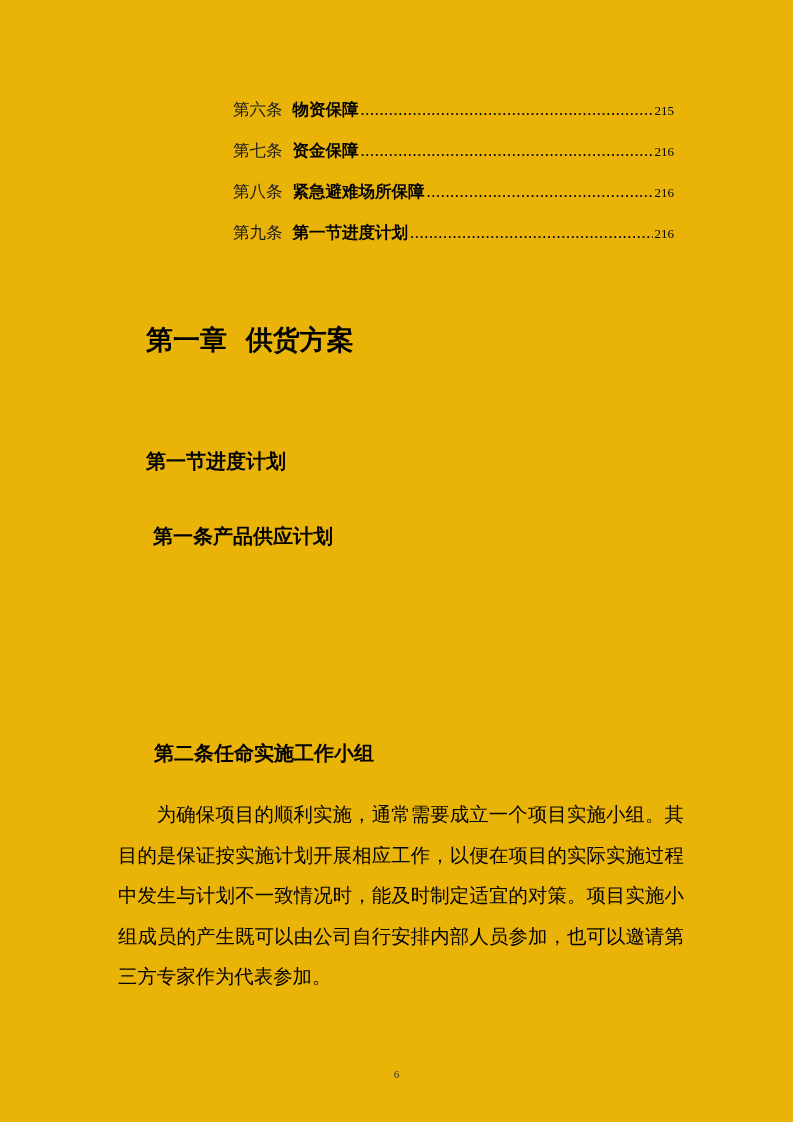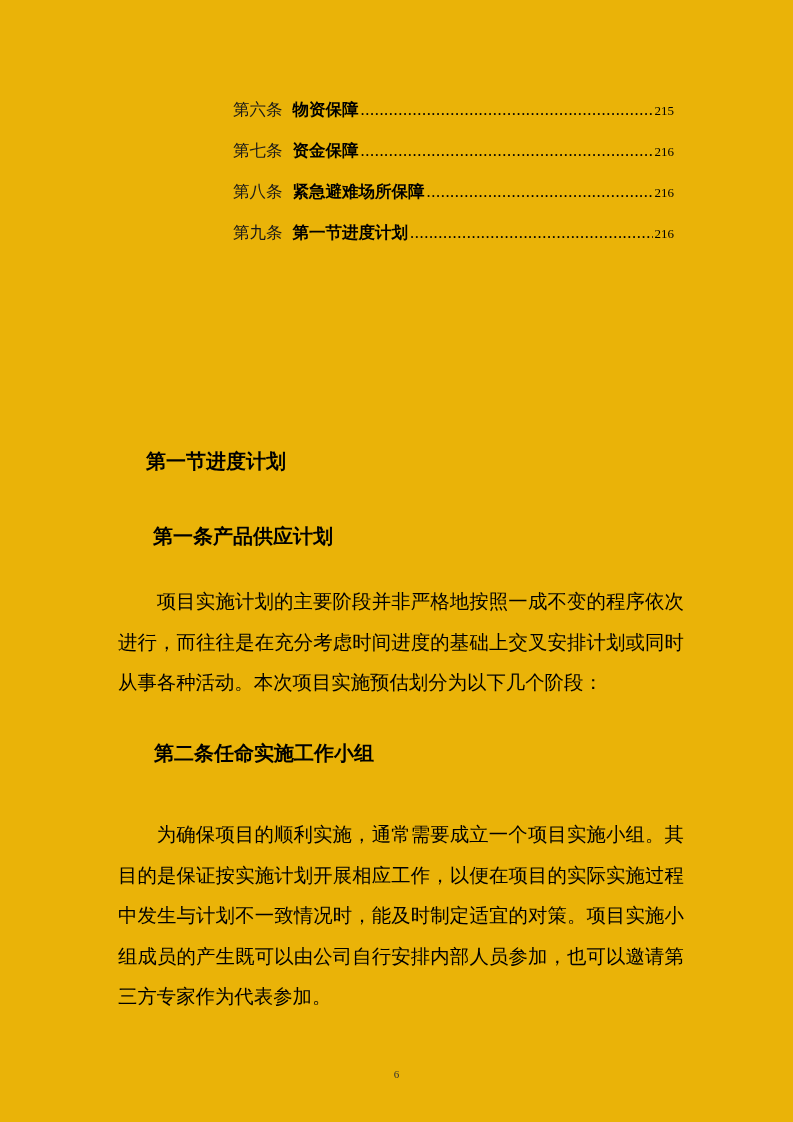--- a/index.html
+++ b/index.html
@@ -133,6 +133,7 @@
     </div>
   </div>
 
+  <h1 class="chapter-title" style="margin:0;">第一章  供货方案</h1>
 
   <h2 class="section-title" style="top:446px;margin:0;">第一节进度计划</h2>
 

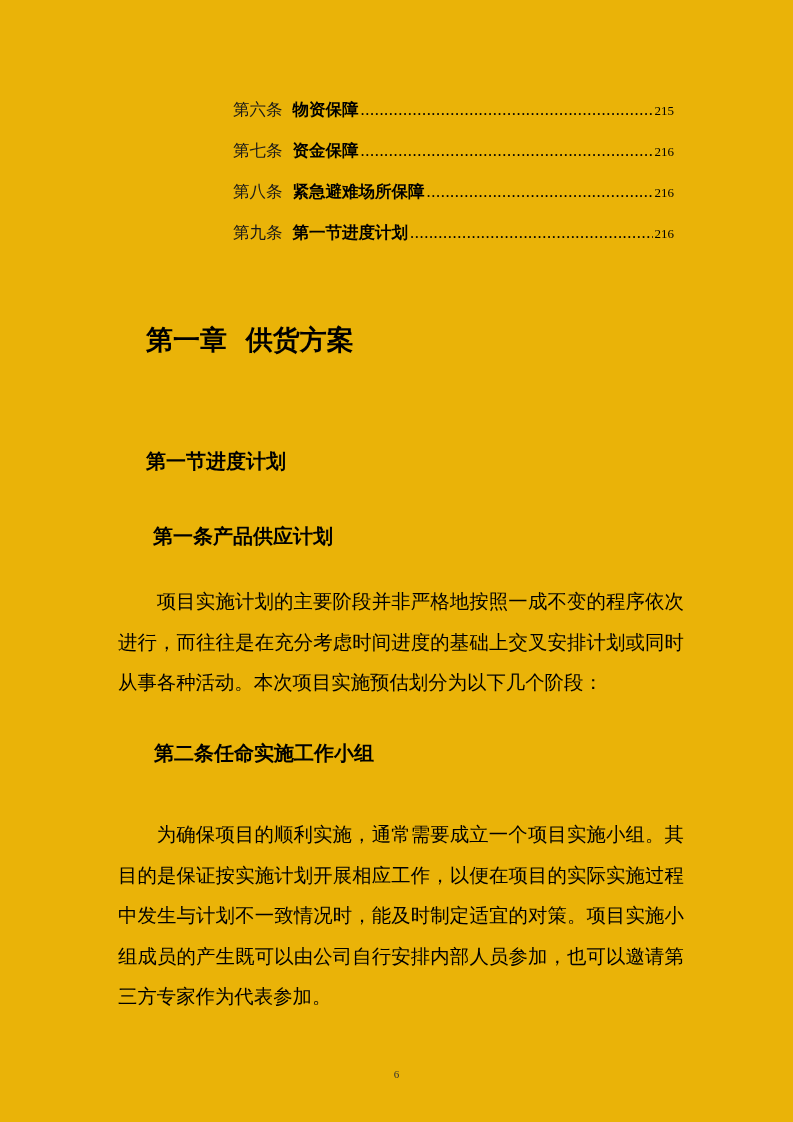--- a/index.html
+++ b/index.html
@@ -139,7 +139,6 @@
 
   <h3 class="section-title" style="top:514px;margin:7px;">第一条产品供应计划</h3>
 
-  <p class="para" style="top:582px;">项目实施计划的主要阶段并非严格地按照一成不变的程序依次进行，而往往是在充分考虑时间进度的基础上交叉安排计划或同时从事各种活动。本次项目实施预估划分为以下几个阶段：</p>
 
   <h3 class="section-title" style="top:730px;margin:8px;">第二条任命实施工作小组</h3>
 

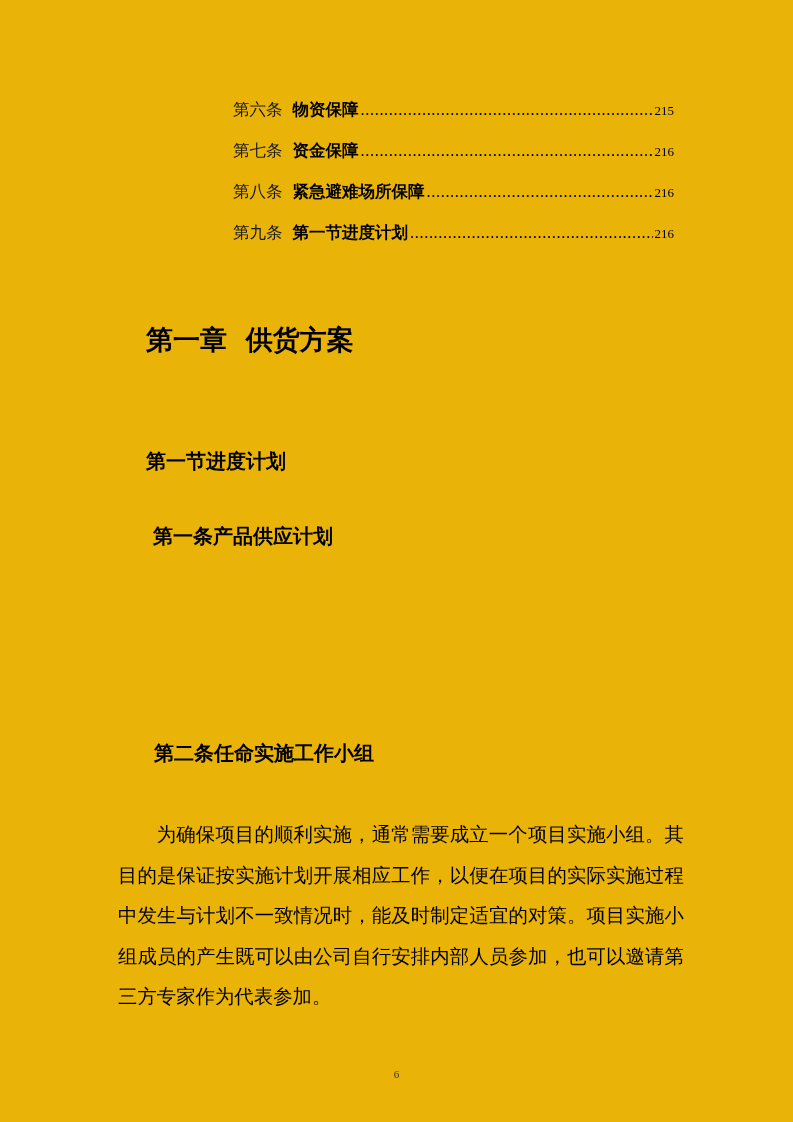--- a/index.html
+++ b/index.html
@@ -142,7 +142,7 @@
 
   <h3 class="section-title" style="top:730px;margin:8px;">第二条任命实施工作小组</h3>
 
-  <p class="para" style="top:815px;">为确保项目的顺利实施，通常需要成立一个项目实施小组。其目的是保证按实施计划开展相应工作，以便在项目的实际实施过程中发生与计划不一致情况时，能及时制定适宜的对策。项目实施小组成员的产生既可以由公司自行安排内部人员参加，也可以邀请第三方专家作为代表参加。</p>
+  <p class="para" style="top:795px;">为确保项目的顺利实施，通常需要成立一个项目实施小组。其目的是保证按实施计划开展相应工作，以便在项目的实际实施过程中发生与计划不一致情况时，能及时制定适宜的对策。项目实施小组成员的产生既可以由公司自行安排内部人员参加，也可以邀请第三方专家作为代表参加。</p>
 
   <div class="page-number">6</div>
 </div>

